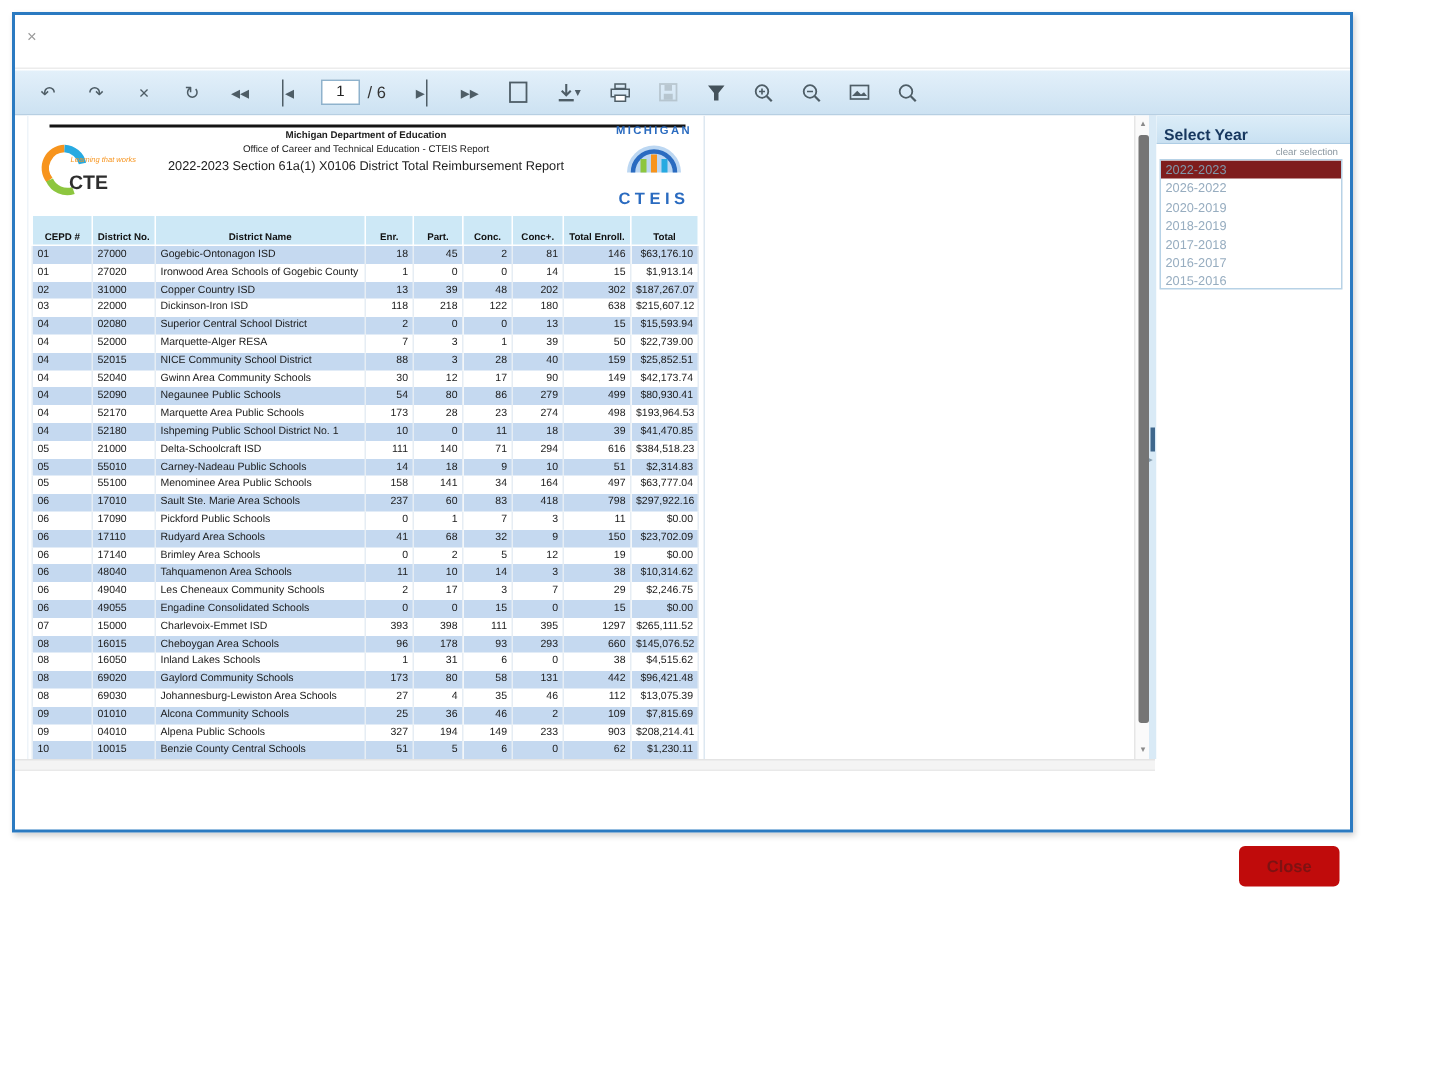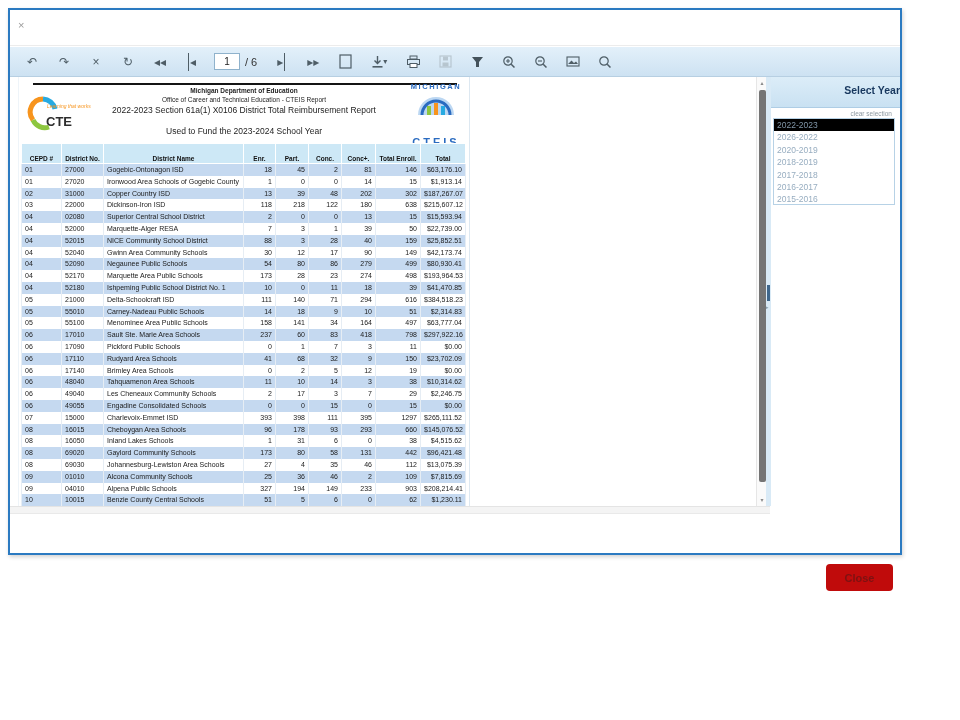--- a/index.html
+++ b/index.html
@@ -89,8 +89,8 @@
 
   
   .right-panel { position:absolute; left:761px; top:67px; width:129px; height:429px; background:#fff; }
-  .rp-header { height:31px; background:linear-gradient(#dcedf8,#c9e1f2);
-    border-bottom:1px solid #aecde5; padding:3px 0 0 5px;text-align:right; }
+  .rp-header { height:19px; background:linear-gradient(#dcedf8,#c9e1f2);
+    border-bottom:1px solid #aecde5; padding:3px 0 0 5px; }
   .rp-title { font-size:10.5px; font-weight:bold; color:#17375e; }
   .clear-sel { display:block; text-align:right; font-size:6.5px; color:#8c98a1;
     padding:2px 8px 1px 0; text-decoration:none; cursor:pointer; }

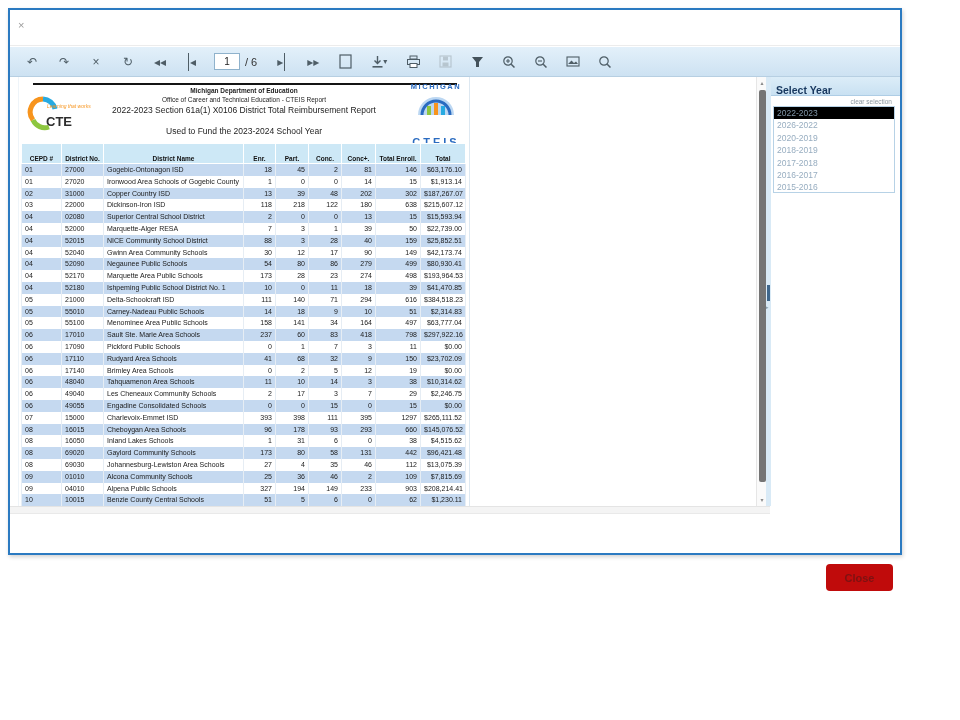--- a/index.html
+++ b/index.html
@@ -98,7 +98,7 @@
     background:#fff; overflow:hidden; }
   .year-item { height:12.4px; line-height:12.4px; font-size:8.5px; color:#97adc0;
     padding-left:3px; cursor:default; }
-  .year-item.selected { background:#000000; color:#8096a8; }
+  .year-item.selected { background:#7f1d1d; color:#8096a8; }
 
   
   .close-btn { position:absolute; left:816px; top:510px; width:67px; height:27px;

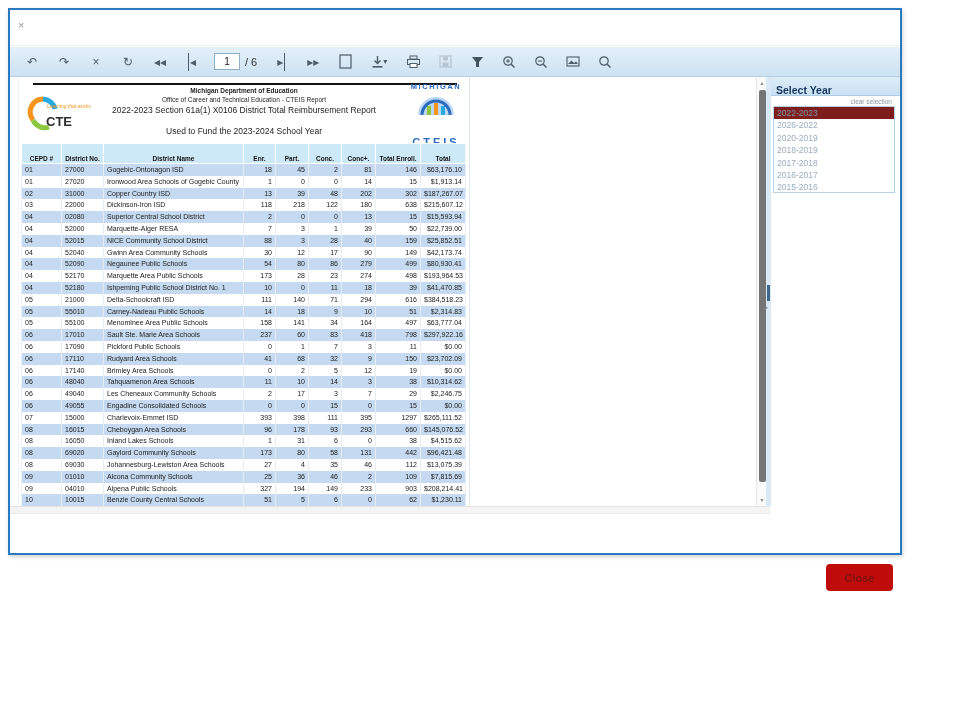--- a/index.html
+++ b/index.html
@@ -198,7 +198,6 @@
             <div class="rh1">Michigan Department of Education</div>
             <div class="rh2">Office of Career and Technical Education - CTEIS Report</div>
             <div class="rh3">2022-2023 Section 61a(1) X0106 District Total Reimbursement Report</div>
-            <div class="rh4">Used to Fund the 2023-2024 School Year</div>
           </div>
 
           <div class="cte-logo">

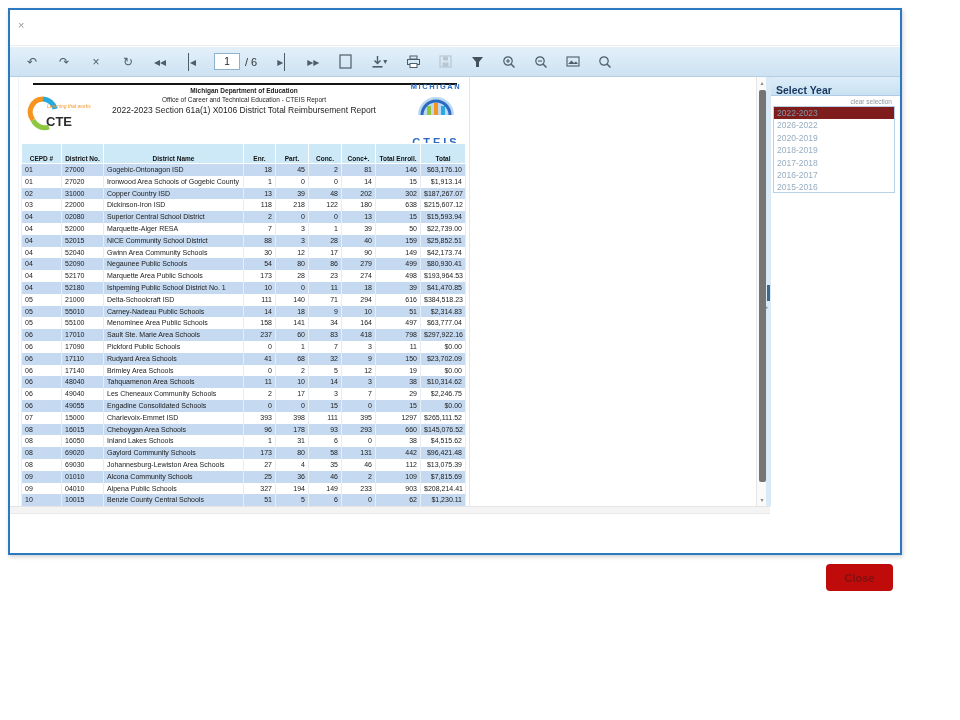--- a/index.html
+++ b/index.html
@@ -56,7 +56,7 @@
   .cte-logo { position:absolute; left:8px; top:16px; width:64px; height:42px; }
   .cteis-logo { position:absolute; left:388px; top:5px; width:58px; height:58px; text-align:center; }
   .mi-word { font-size:7.5px; font-weight:bold; color:#2a6bc0; letter-spacing:1.6px; }
-  .cteis-word { font-size:11px; font-weight:bold; color:#2a6bc0; letter-spacing:3px; margin-top:15px; }
+  .cteis-word { font-size:11px; font-weight:bold; color:#2a6bc0; letter-spacing:3px; margin-top:5px; }
 
   
   .rep-table { position:absolute; left:2px; top:66px; border-collapse:collapse;

